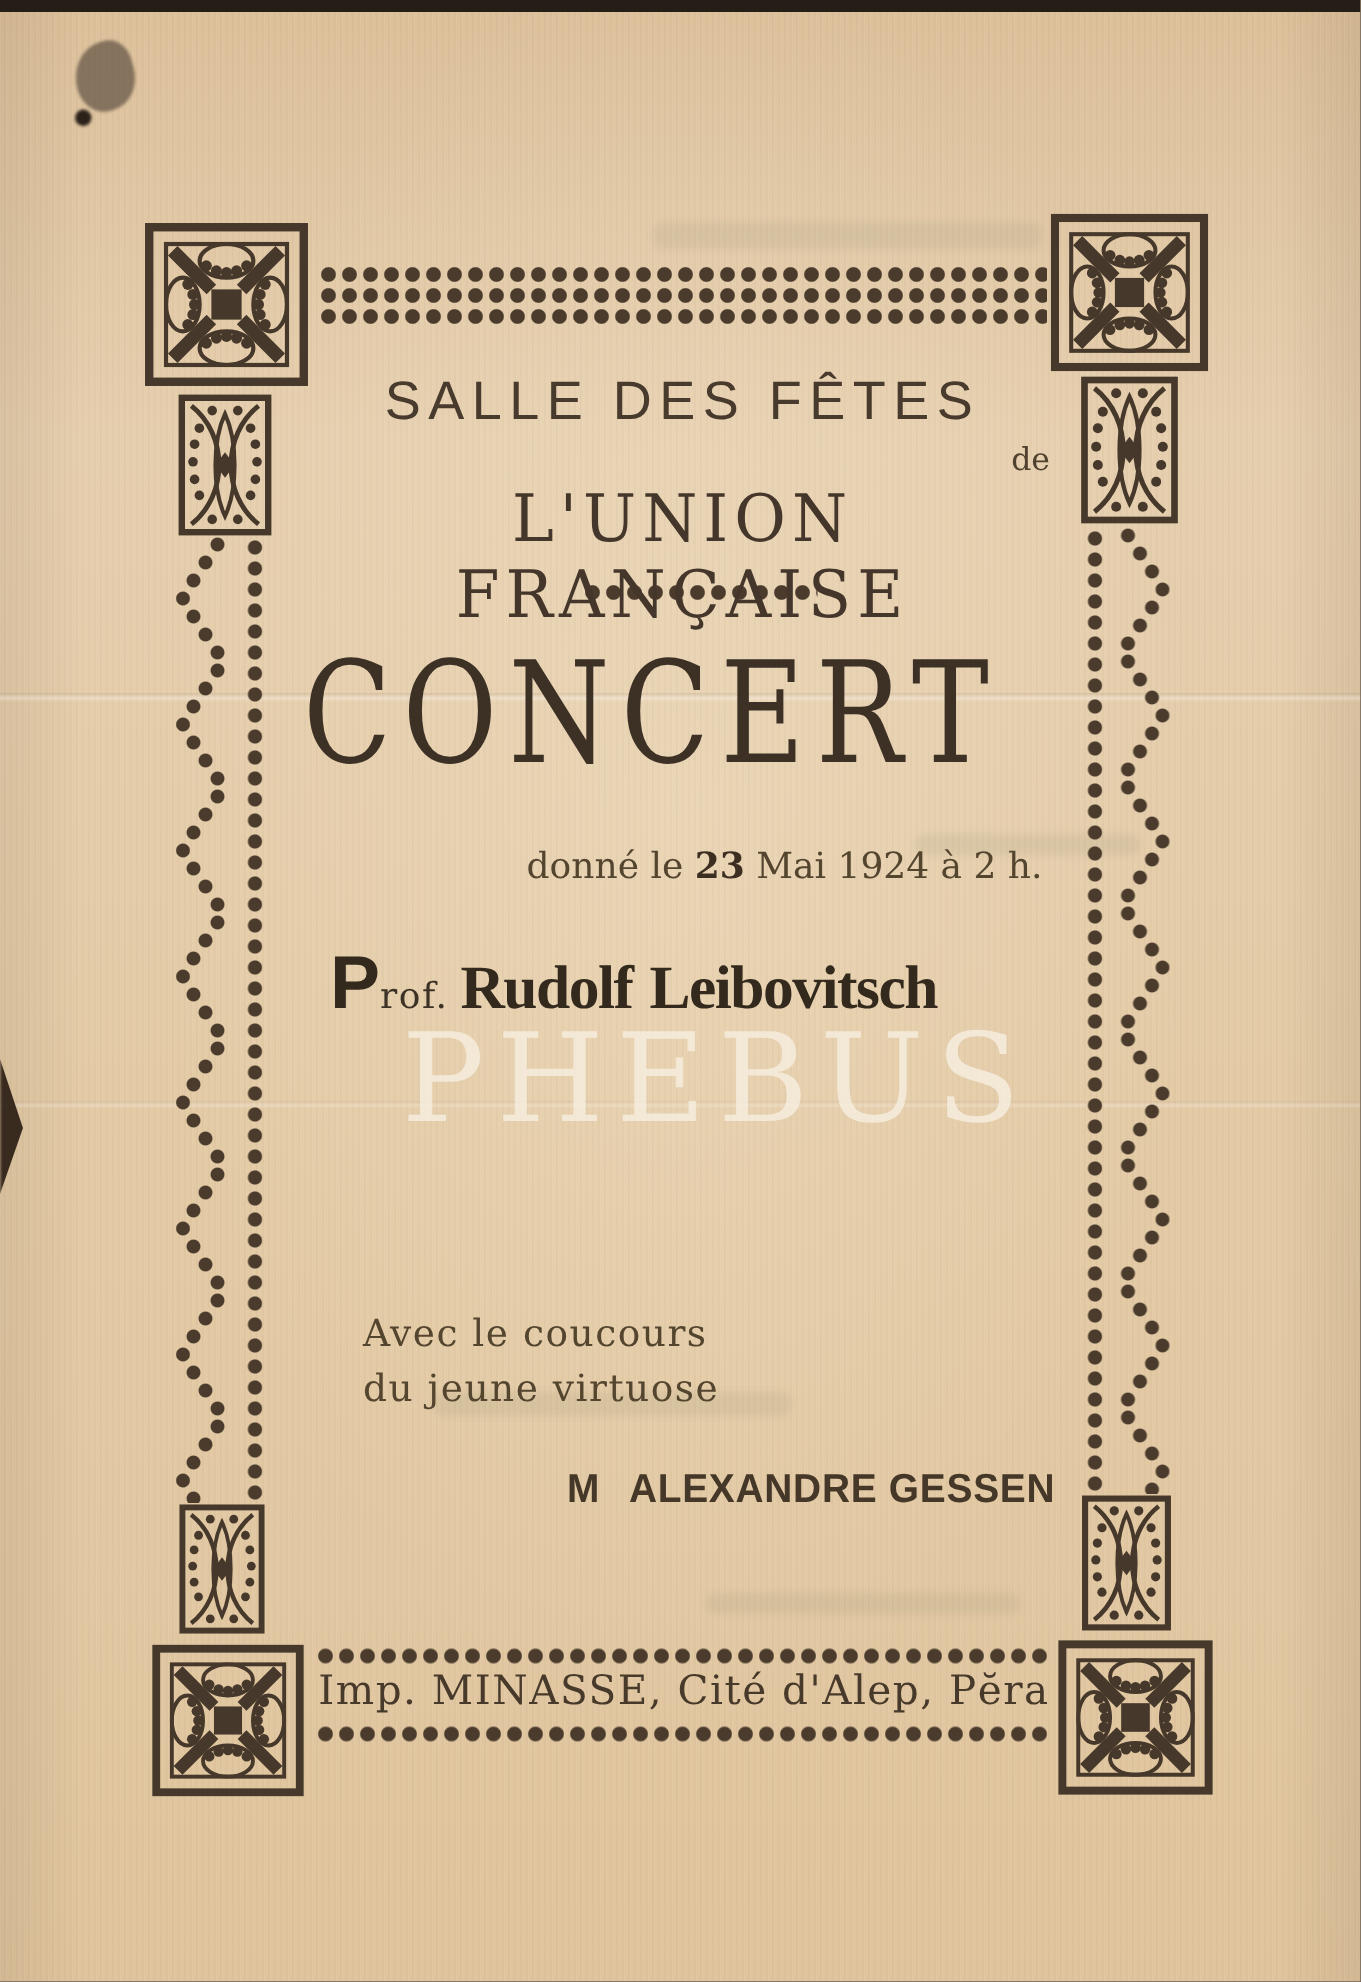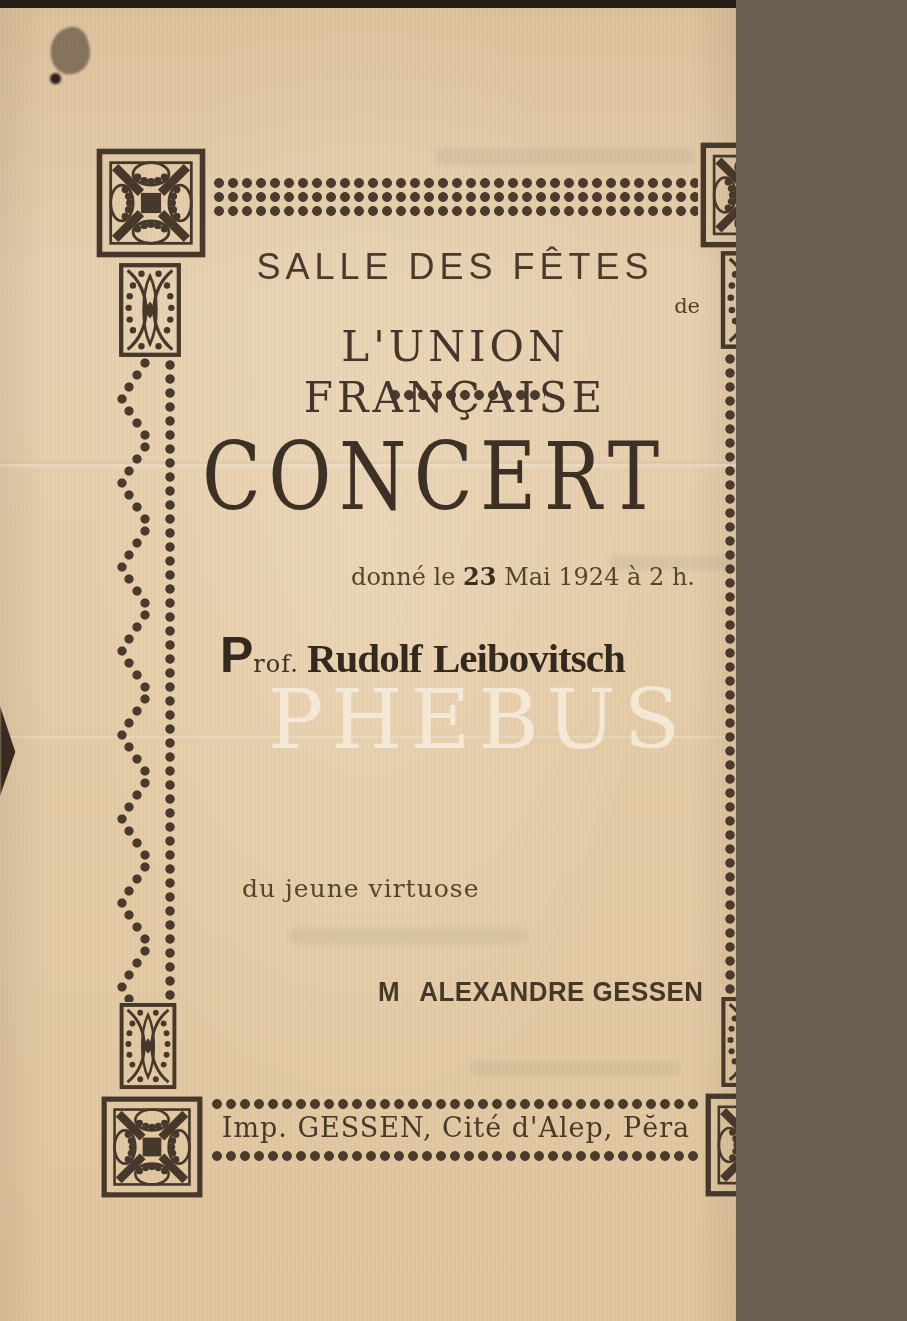--- a/index.html
+++ b/index.html
@@ -10,7 +10,7 @@
   }
   html,body{margin:0;padding:0;background:#6b5f52;}
   .page{
-    position:relative; width:736px; height:1321px; overflow:hidden;
+    position:relative; width:907px; height:1321px; overflow:hidden;
     background:linear-gradient(180deg,#dcc09a 0%, #e6cfae 22%, #e4cba6 55%, #e2c8a2 80%, #dfc49d 100%);
     font-family:"DejaVu Serif", serif;
   }

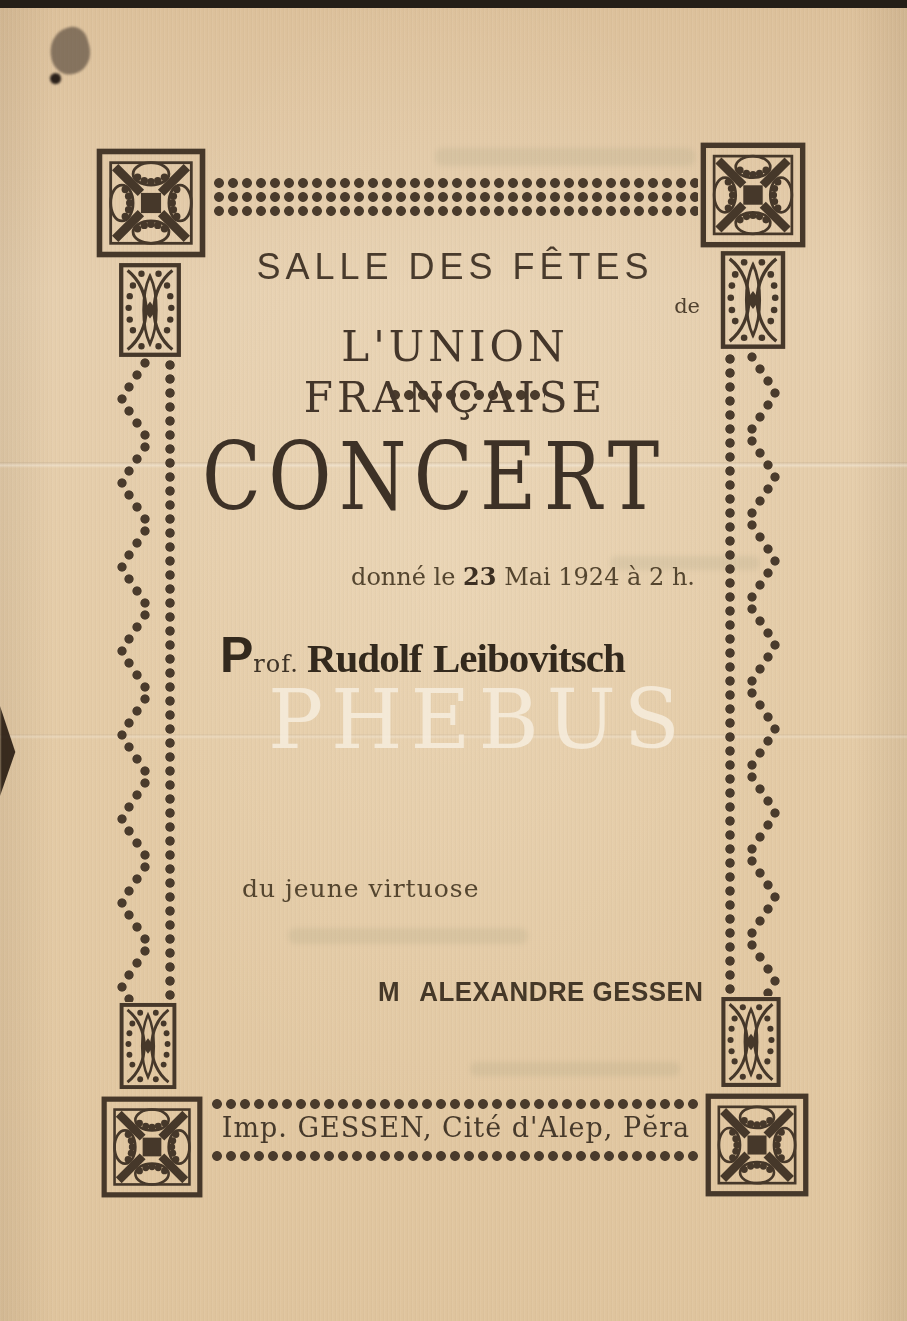--- a/index.html
+++ b/index.html
@@ -224,6 +224,7 @@
   <div class="watermark">PHEBUS</div>
 
   <div class="support">
+    <div>Avec le coucours</div>
     <div>du jeune virtuose</div>
   </div>
 

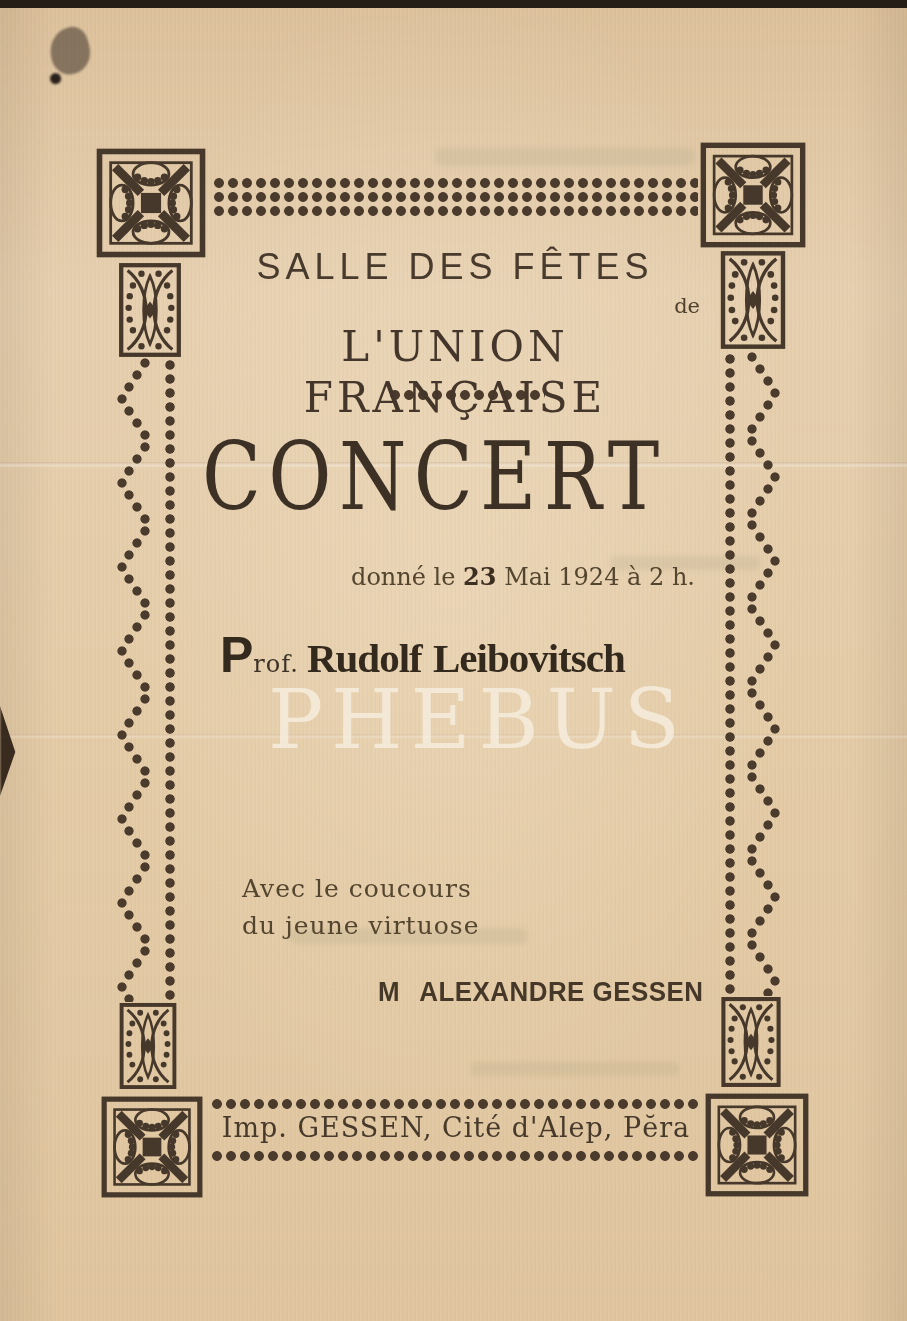--- a/index.html
+++ b/index.html
@@ -230,7 +230,7 @@
 
   <div class="soloist-line"><span class="honorific">M</span><span>ALEXANDRE GESSEN</span></div>
 
-  <div class="imprint">Imp. GESSEN, Cité d'Alep, Pĕra</div>
+  <div class="imprint">Imp. MINASSE, Cité d'Alep, Pĕra</div>
 
 </div>
 

